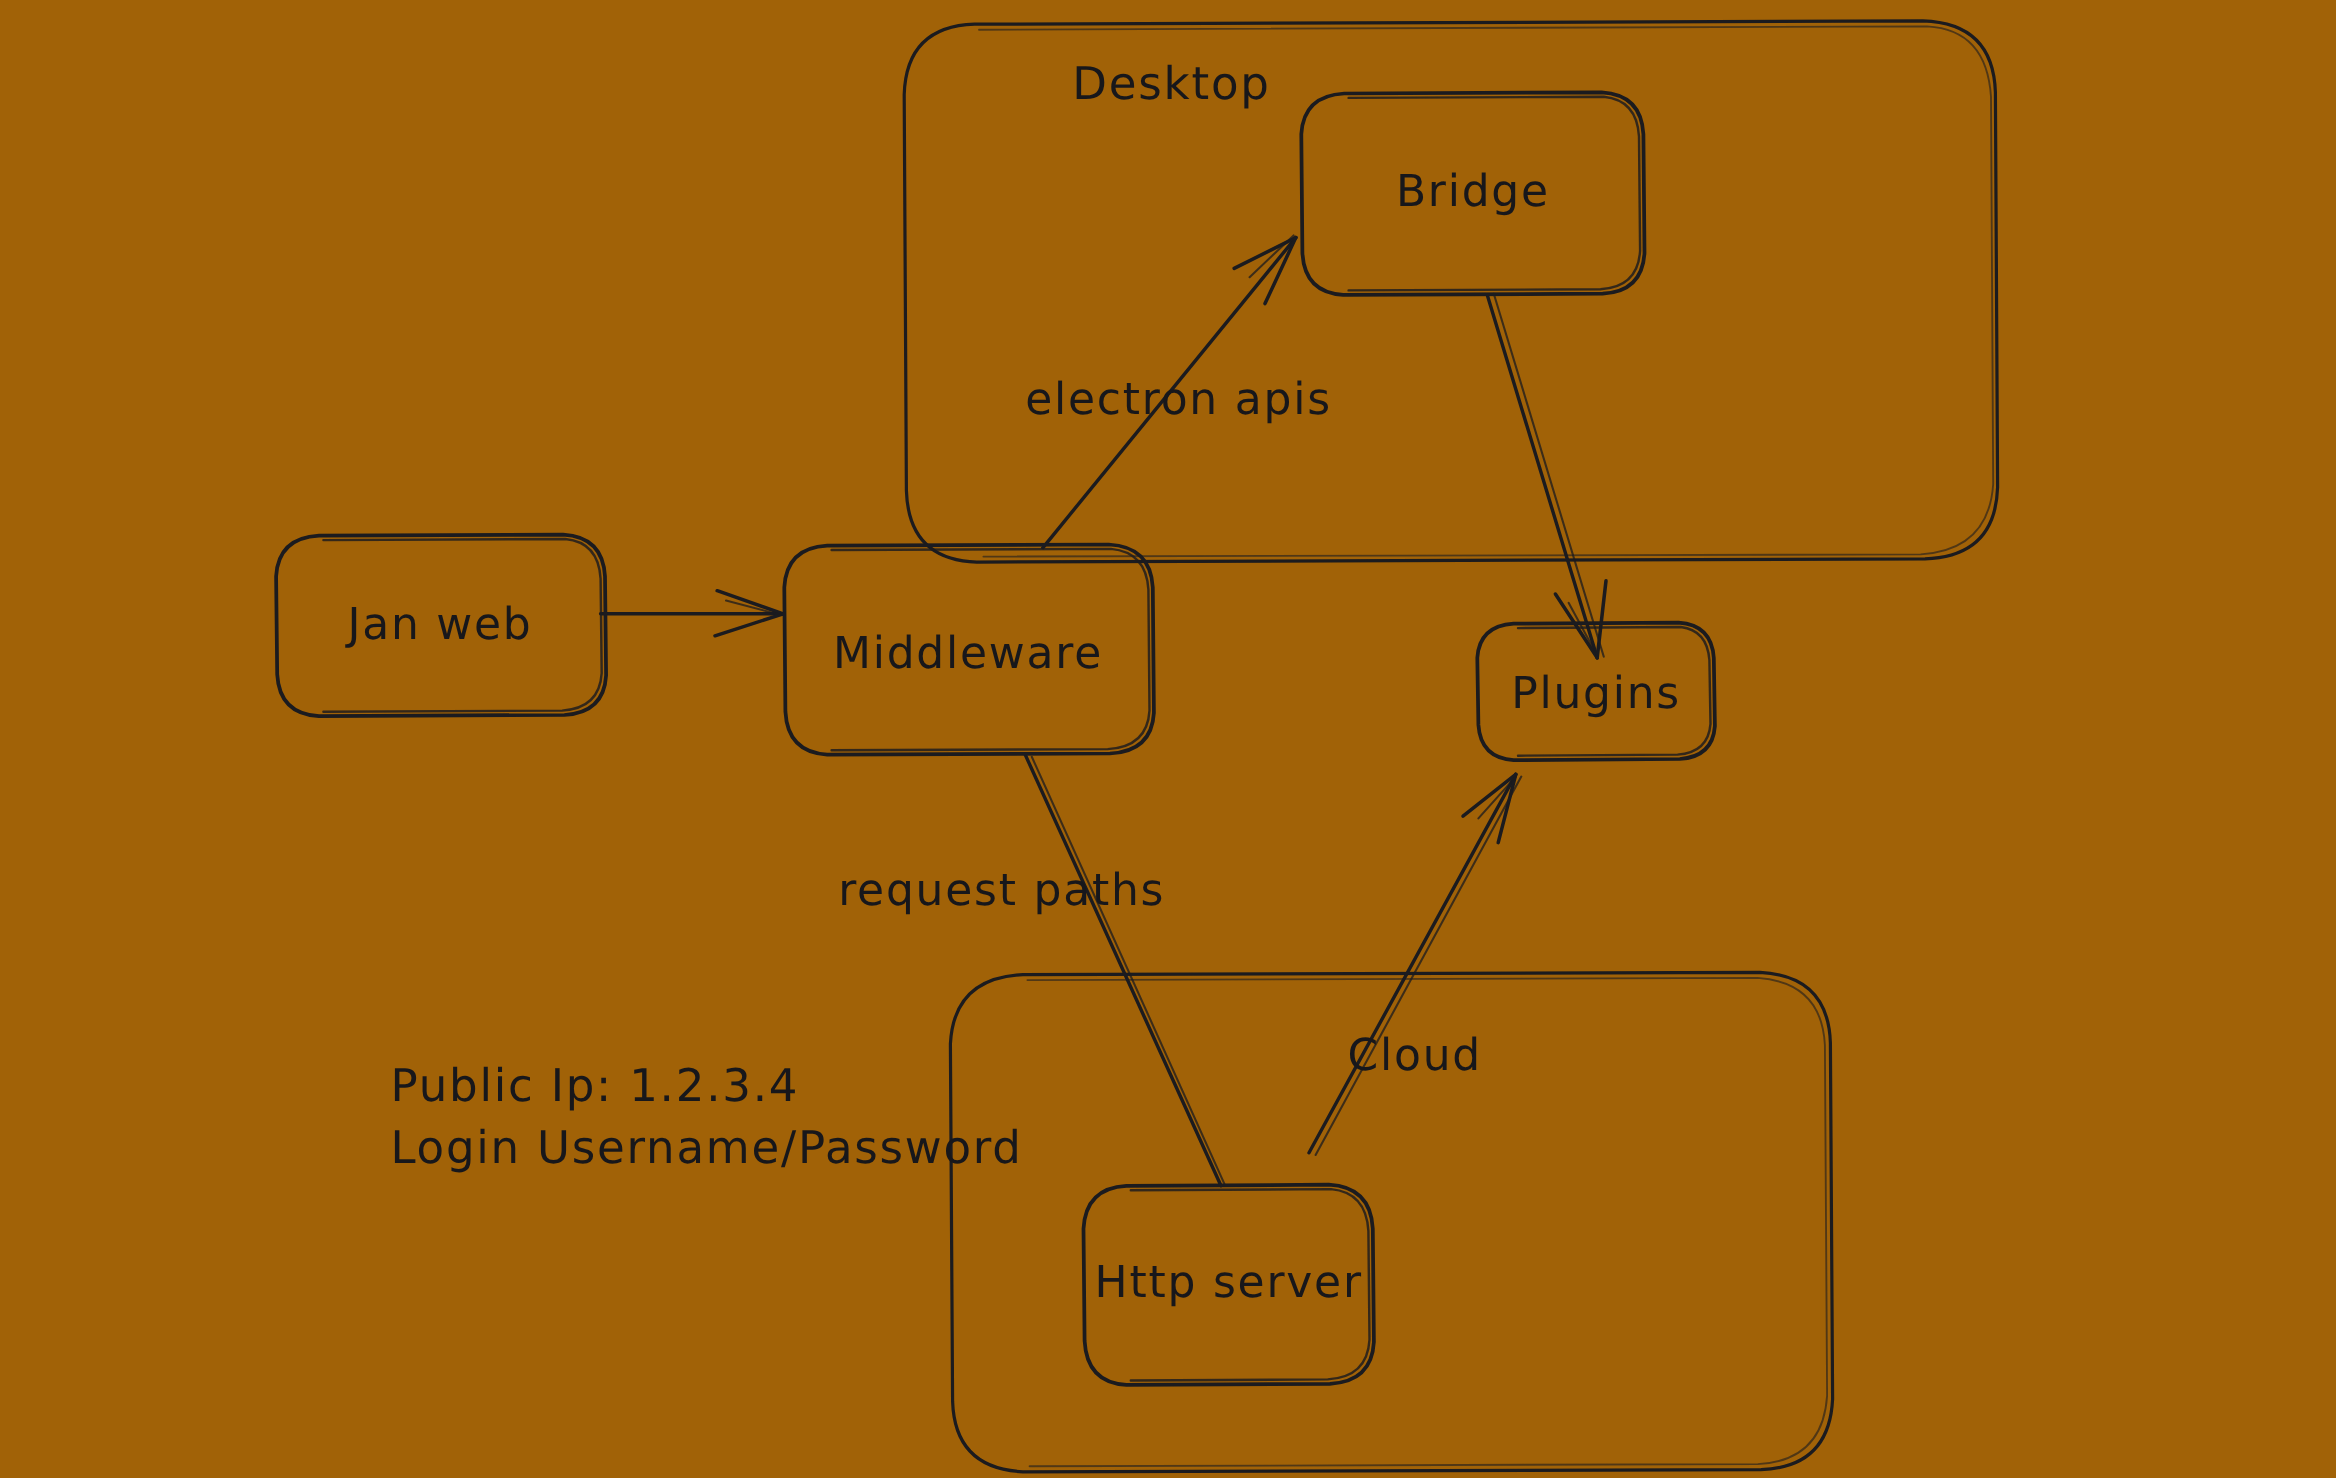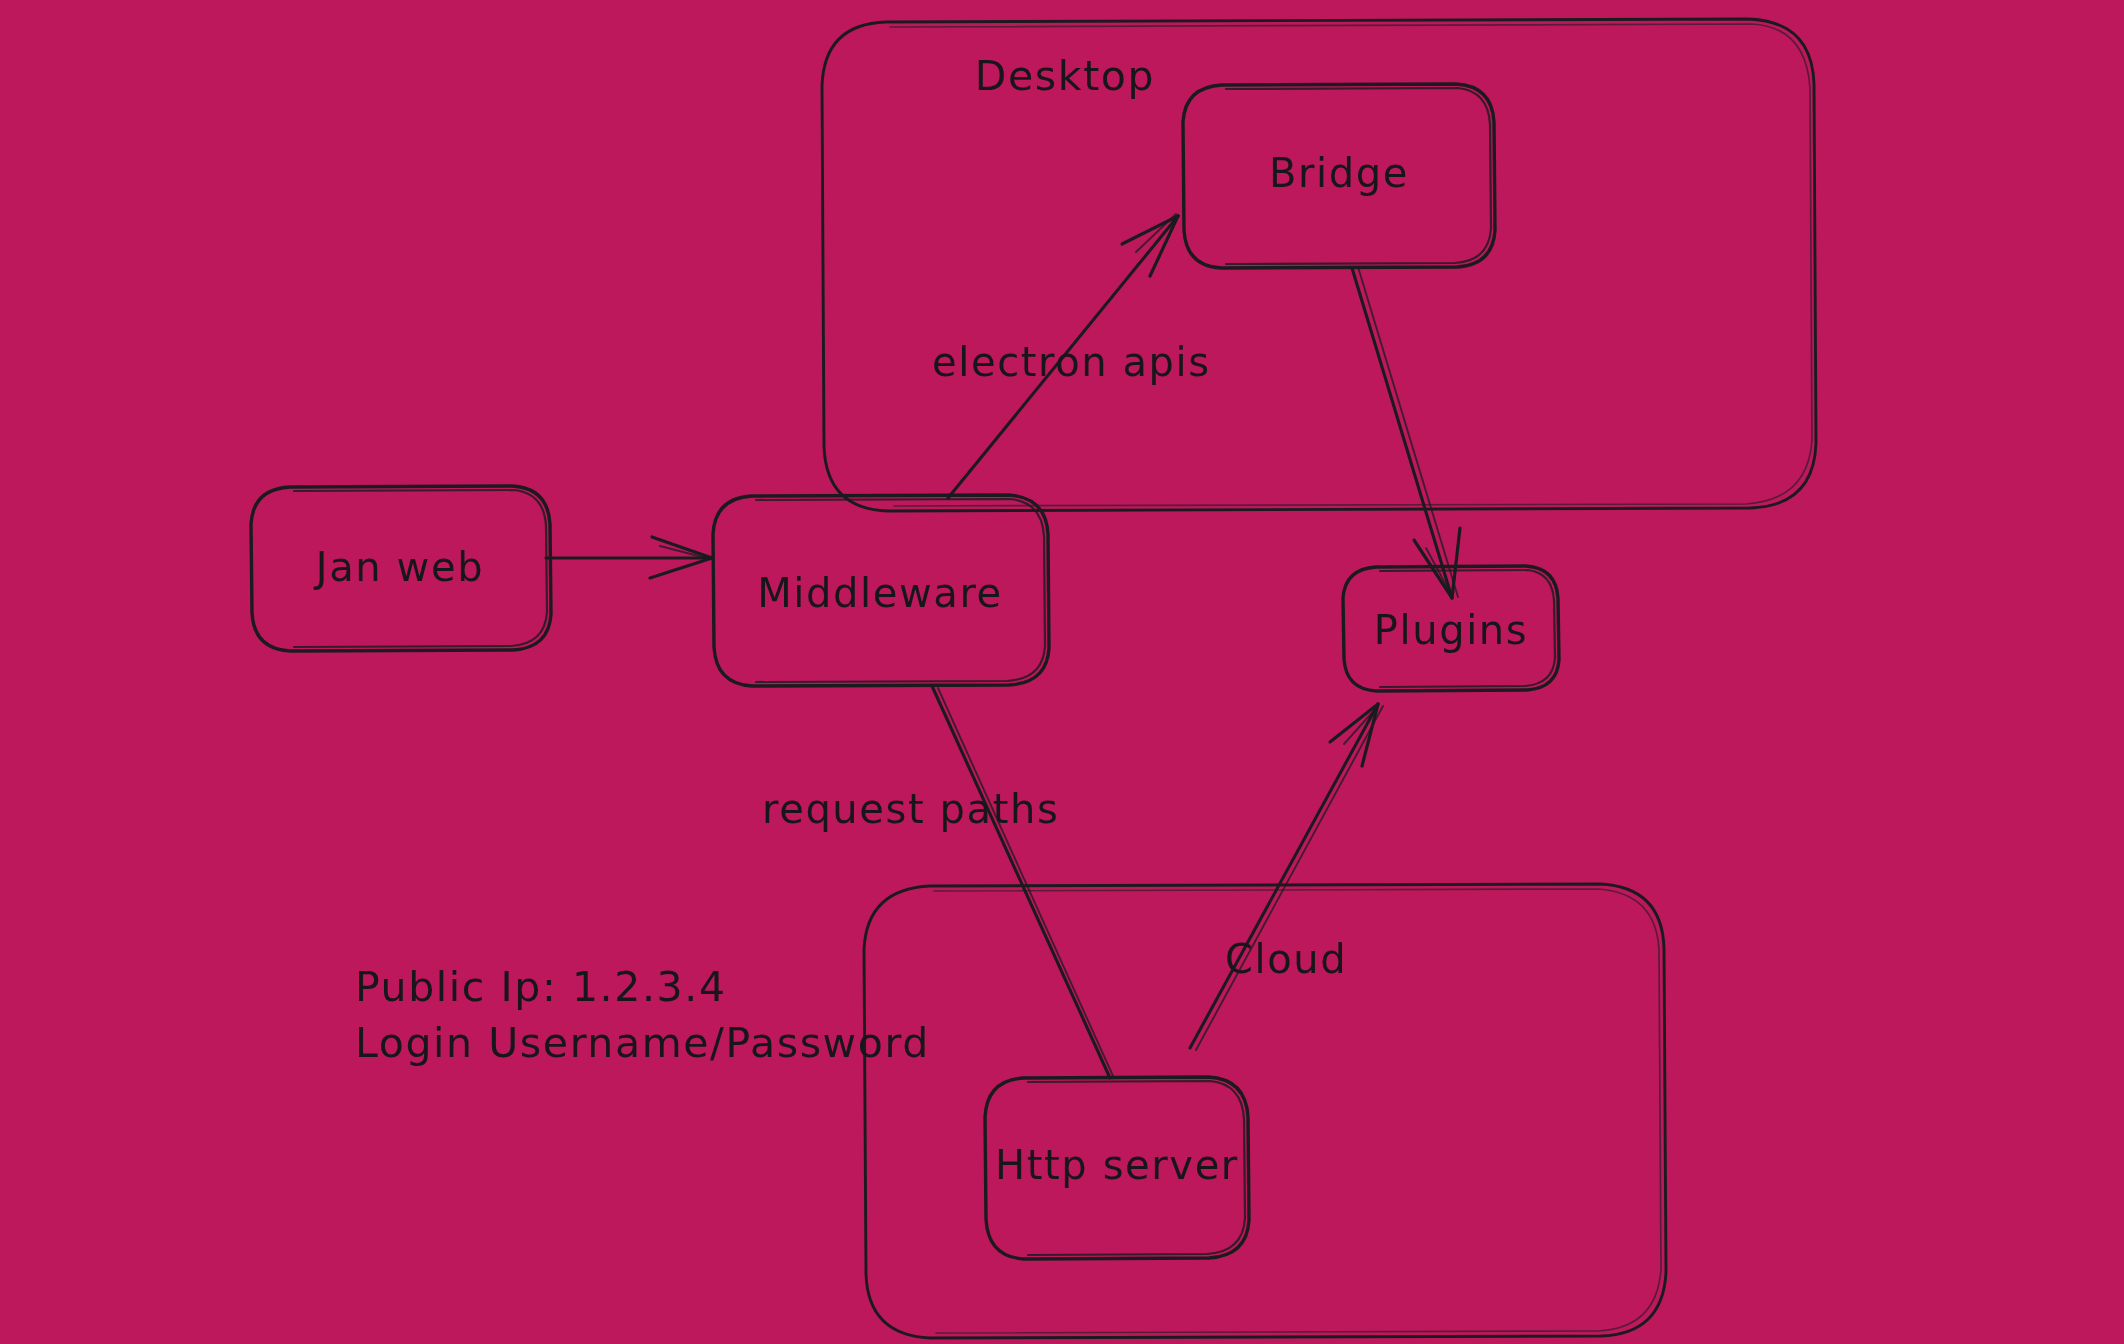--- a/index.html
+++ b/index.html
@@ -17,7 +17,7 @@
     position: relative;
     width: 2124px;
     height: 1344px;
-    background: #be185d;
+    background: #a16207;
   }
   #diagram-svg {
     position: absolute;

